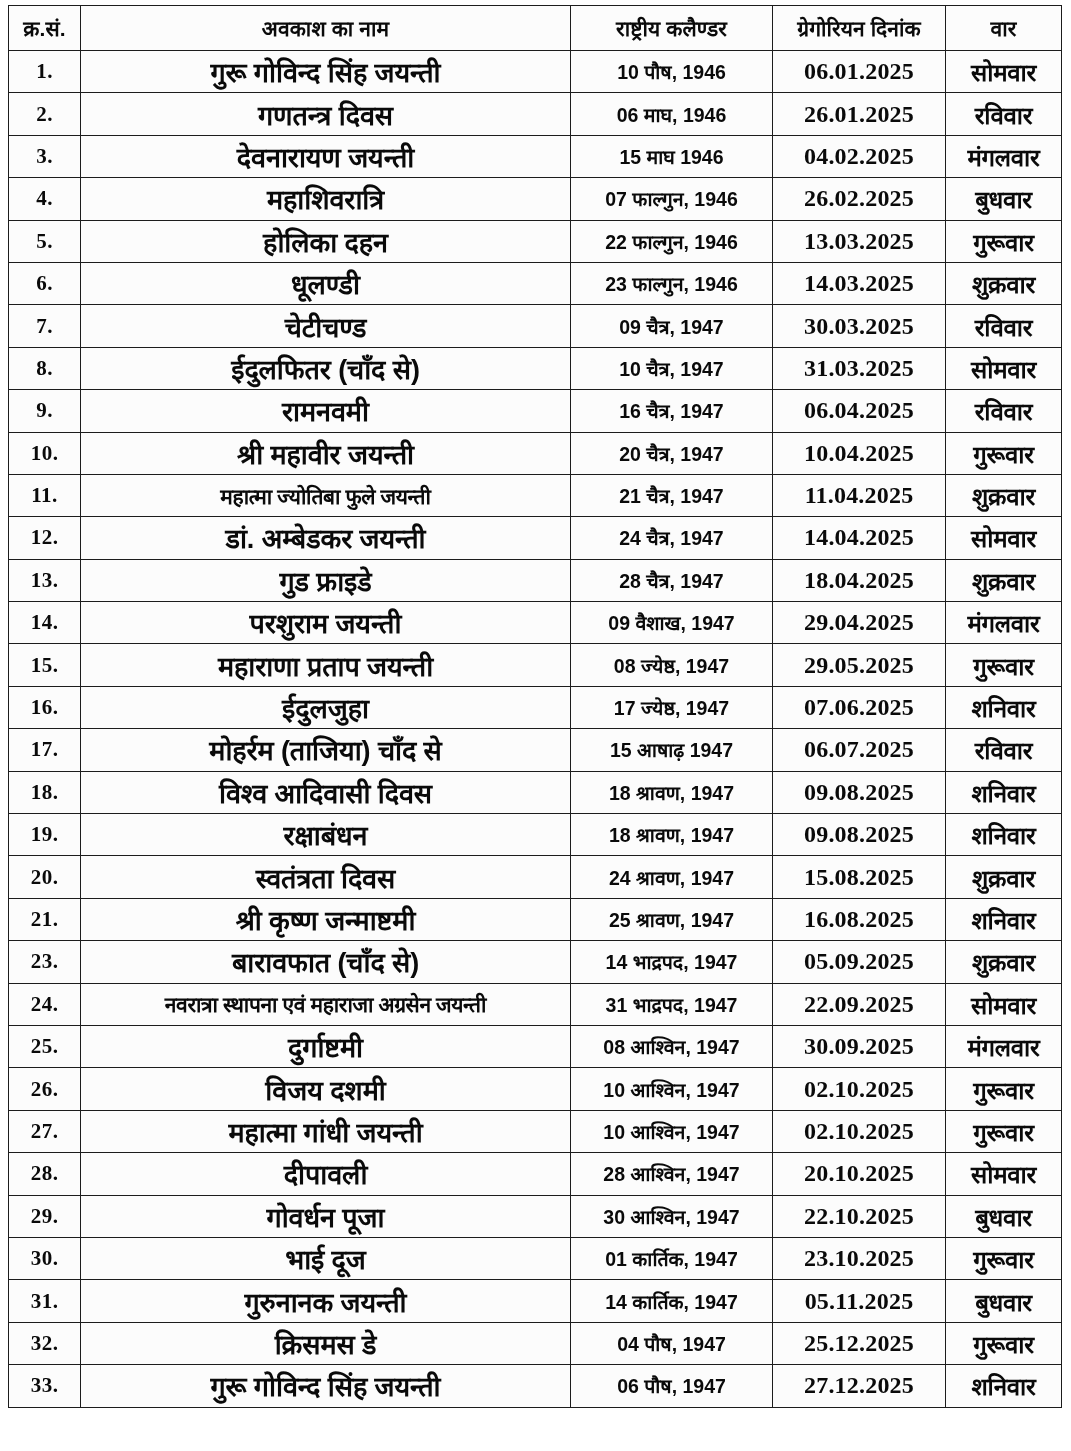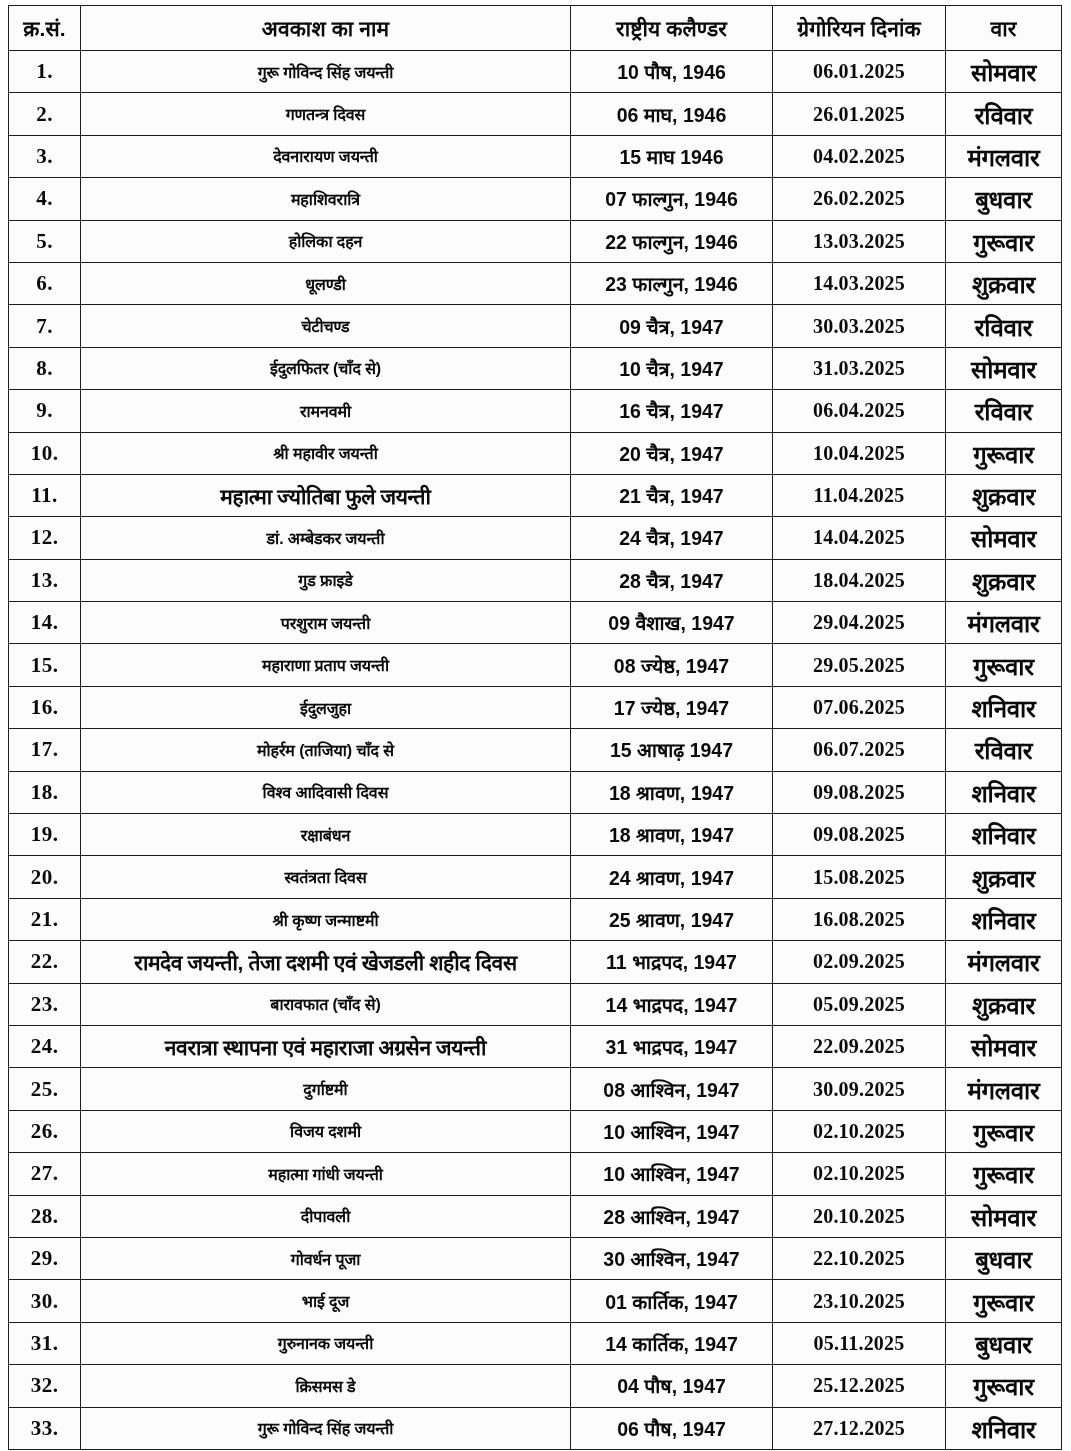--- a/index.html
+++ b/index.html
@@ -65,7 +65,7 @@
   }
   td.cell-name {
     text-align: center;
-    font-size: 16px;
+    font-size: 27px;
     font-weight: 600;
     letter-spacing: -0.1px;
   }

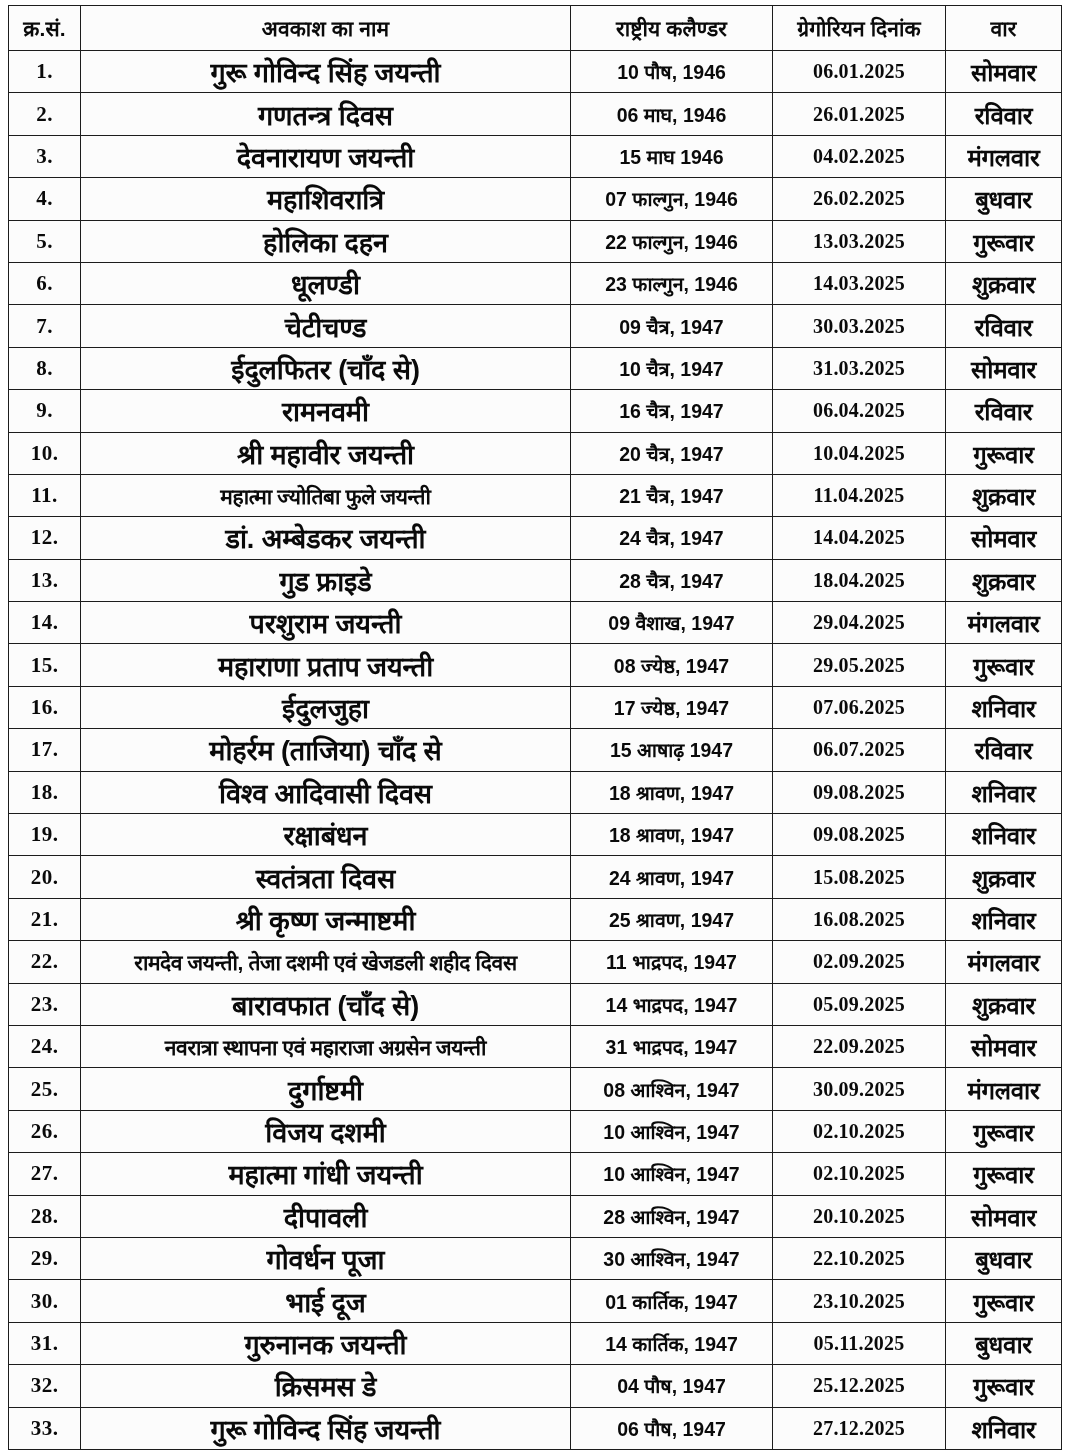--- a/index.html
+++ b/index.html
@@ -78,7 +78,7 @@
   }
   td.cell-greg {
     text-align: center;
-    font-size: 20px;
+    font-size: 24px;
     font-family: "Liberation Serif", "DejaVu Serif", serif;
     font-weight: 400;
     vertical-align: top;

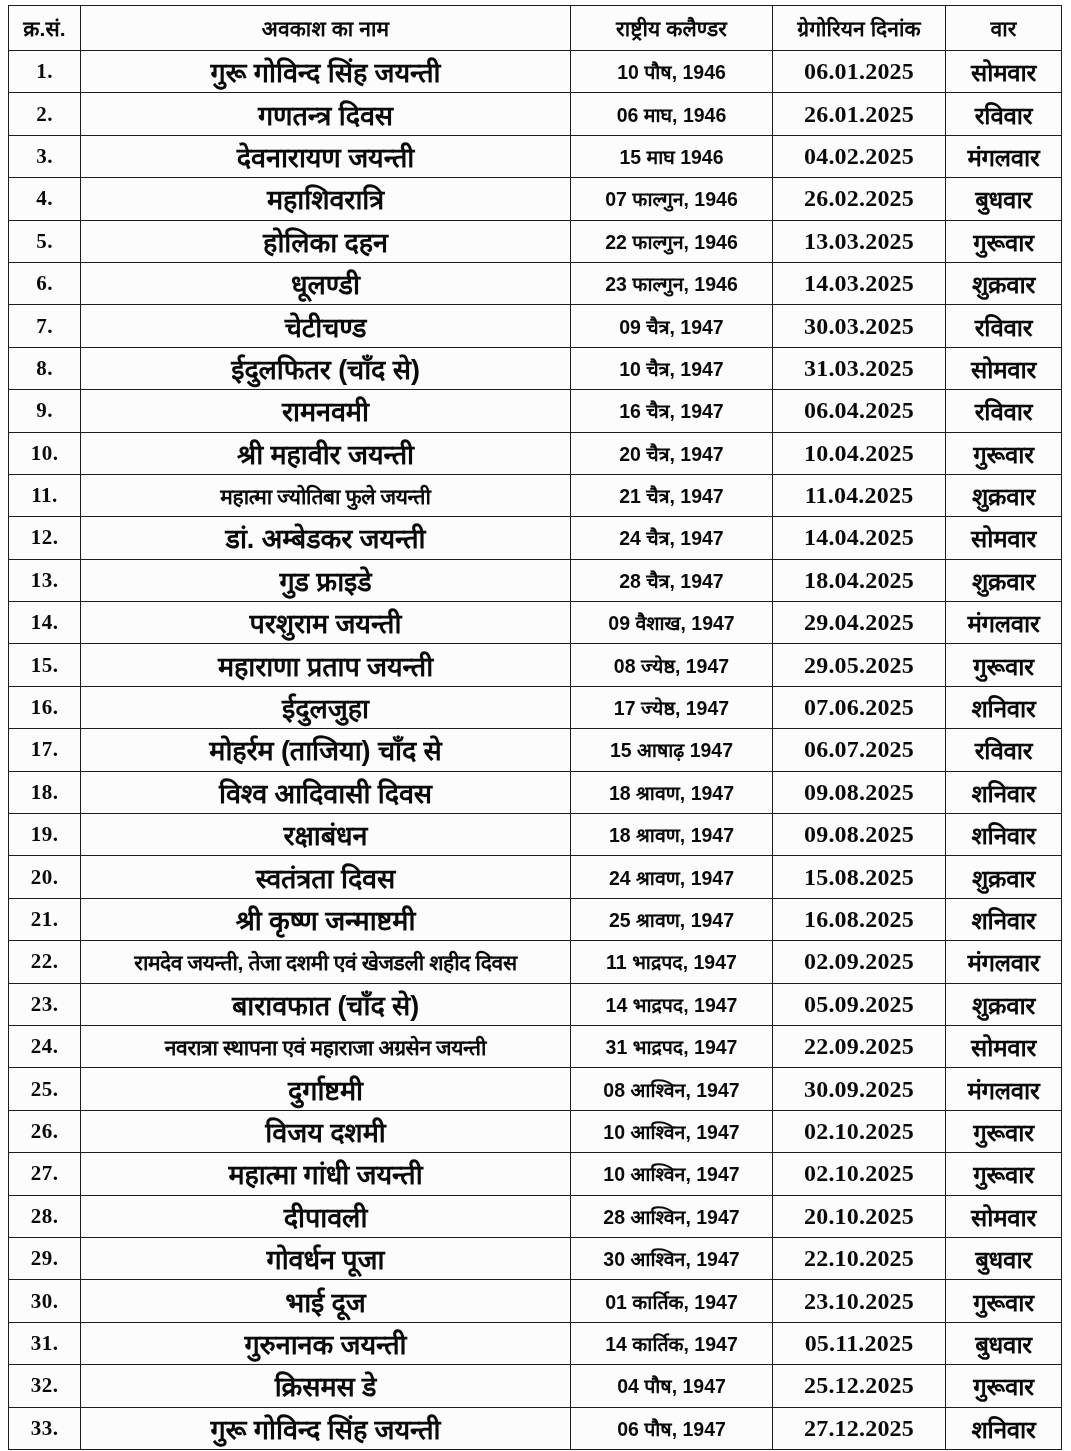--- a/index.html
+++ b/index.html
@@ -266,13 +266,6 @@
           <td class="cell-day">शनिवार</td>
         </tr>
         <tr>
-          <td class="cell-sno">22.</td>
-          <td class="cell-name long">रामदेव जयन्ती, तेजा दशमी एवं खेजडली शहीद दिवस</td>
-          <td class="cell-natl">11 भाद्रपद, 1947</td>
-          <td class="cell-greg">02.09.2025</td>
-          <td class="cell-day">मंगलवार</td>
-        </tr>
-        <tr>
           <td class="cell-sno">23.</td>
           <td class="cell-name">बारावफात (चाँद से)</td>
           <td class="cell-natl">14 भाद्रपद, 1947</td>

